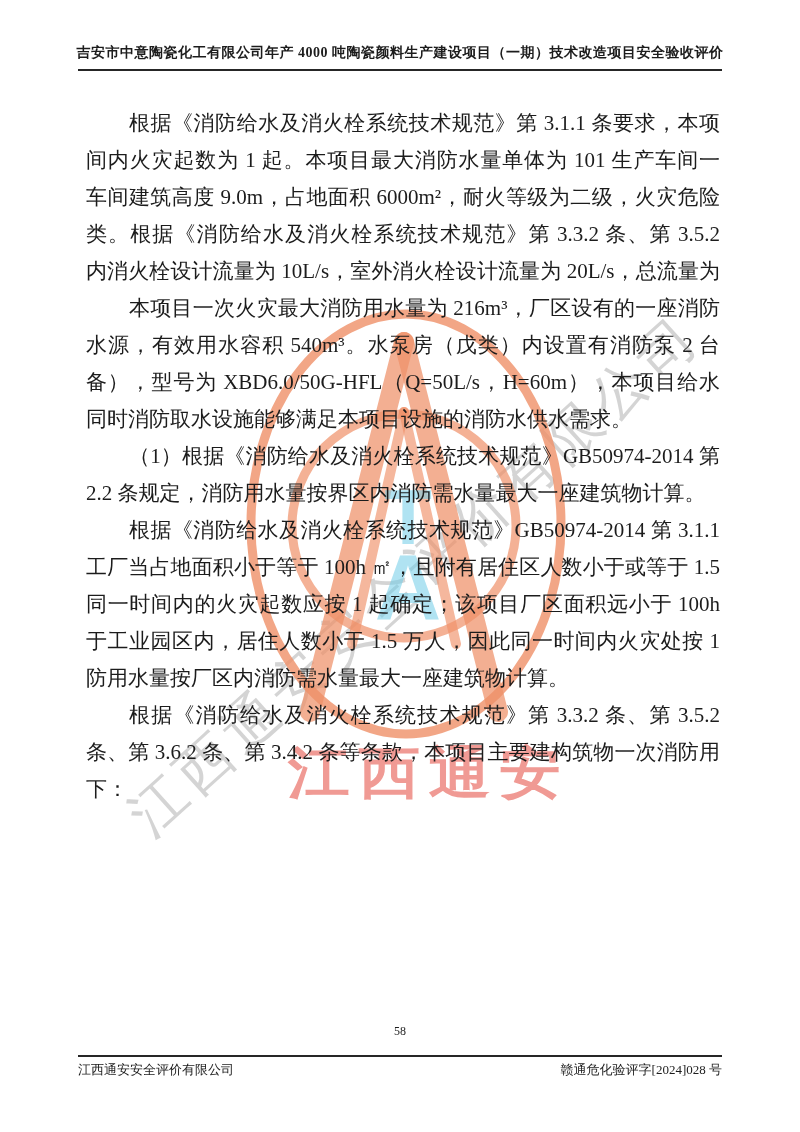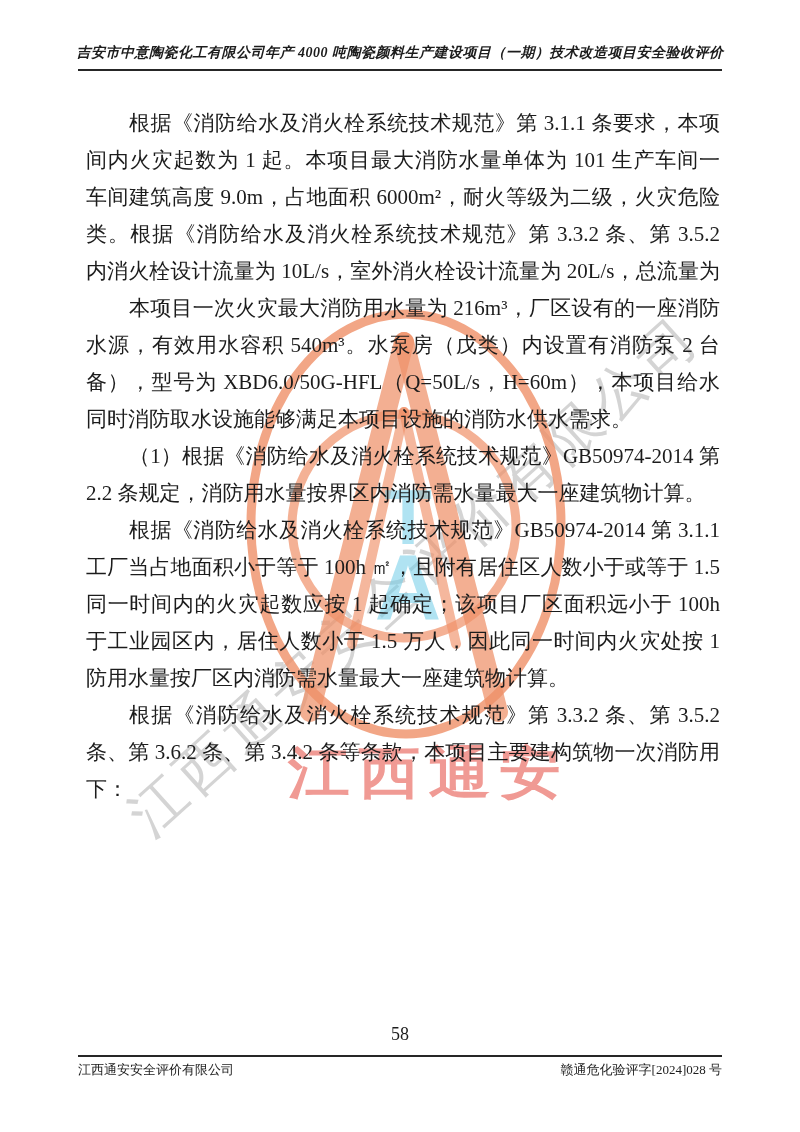--- a/index.html
+++ b/index.html
@@ -16,7 +16,7 @@
   .header-title{
     position:absolute;top:44px;left:40px;right:40px;
     text-align:center;font-size:14px;font-weight:700;
-    letter-spacing:.5px;white-space:nowrap;font-style:italic;
+    letter-spacing:.5px;white-space:nowrap;
   }
   .header-rule{
     position:absolute;top:69px;left:78px;width:644px;height:2px;

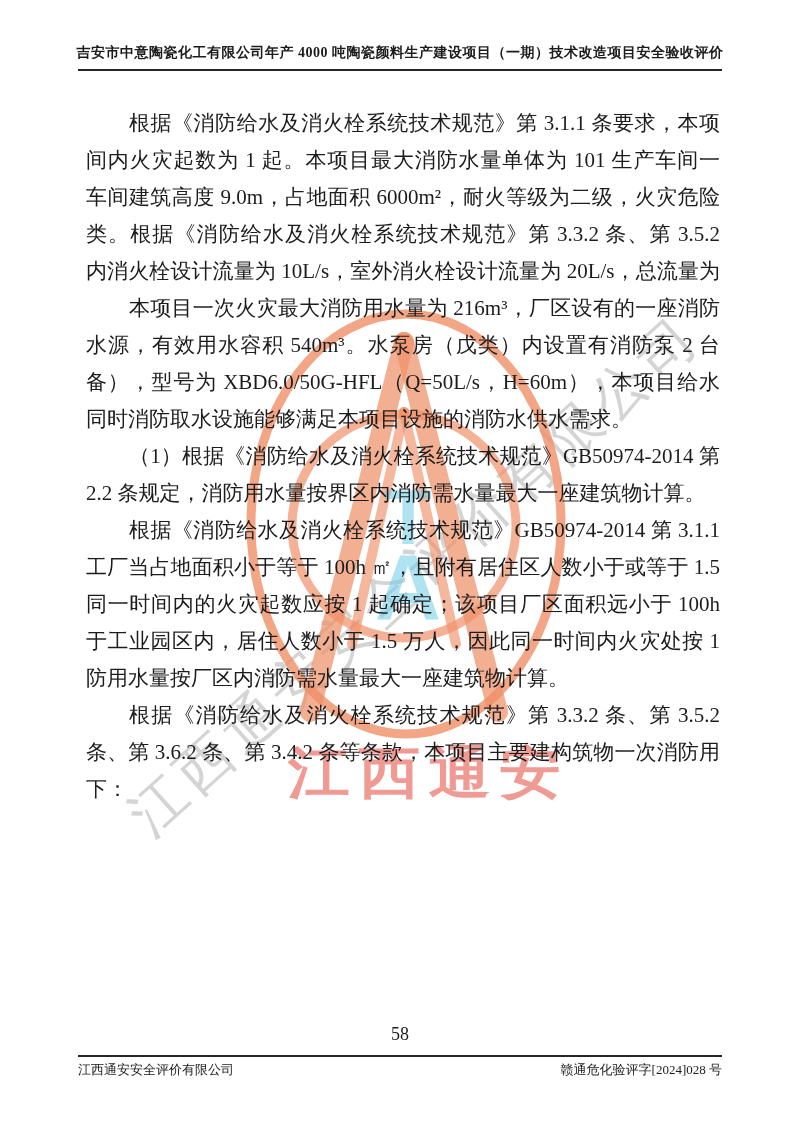--- a/index.html
+++ b/index.html
@@ -67,7 +67,7 @@
   
   .page-number{
     position:absolute;top:1024px;left:0;right:0;
-    text-align:center;font-size:18px;z-index:3;
+    text-align:center;font-size:12px;z-index:3;
   }
   .footer-rule{
     position:absolute;top:1055px;left:78px;width:644px;height:2px;

